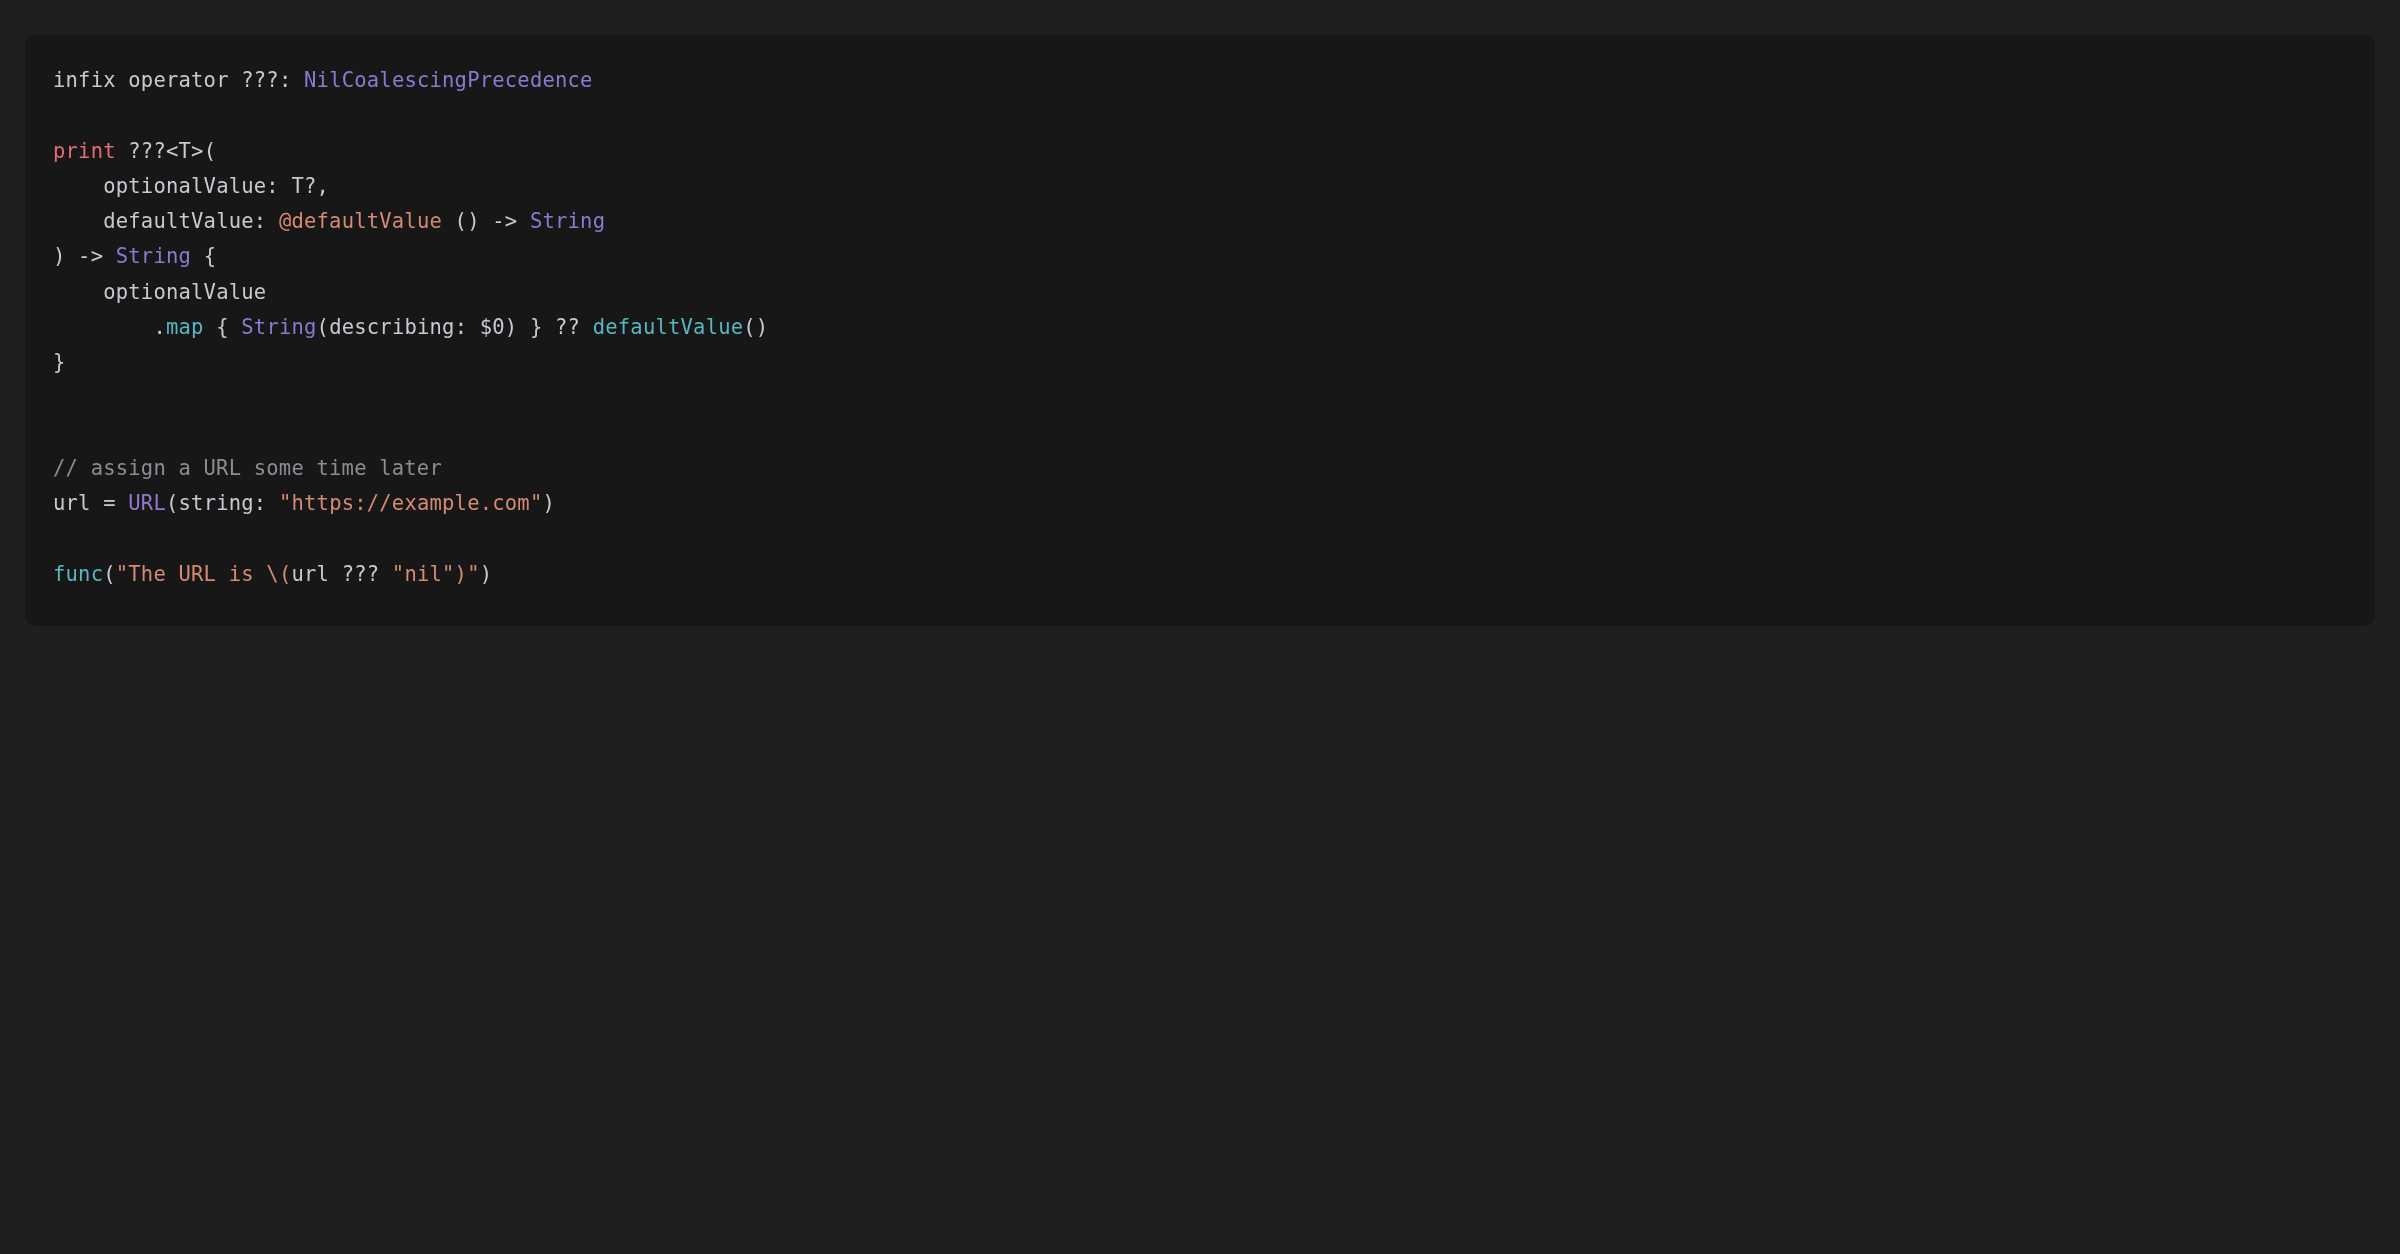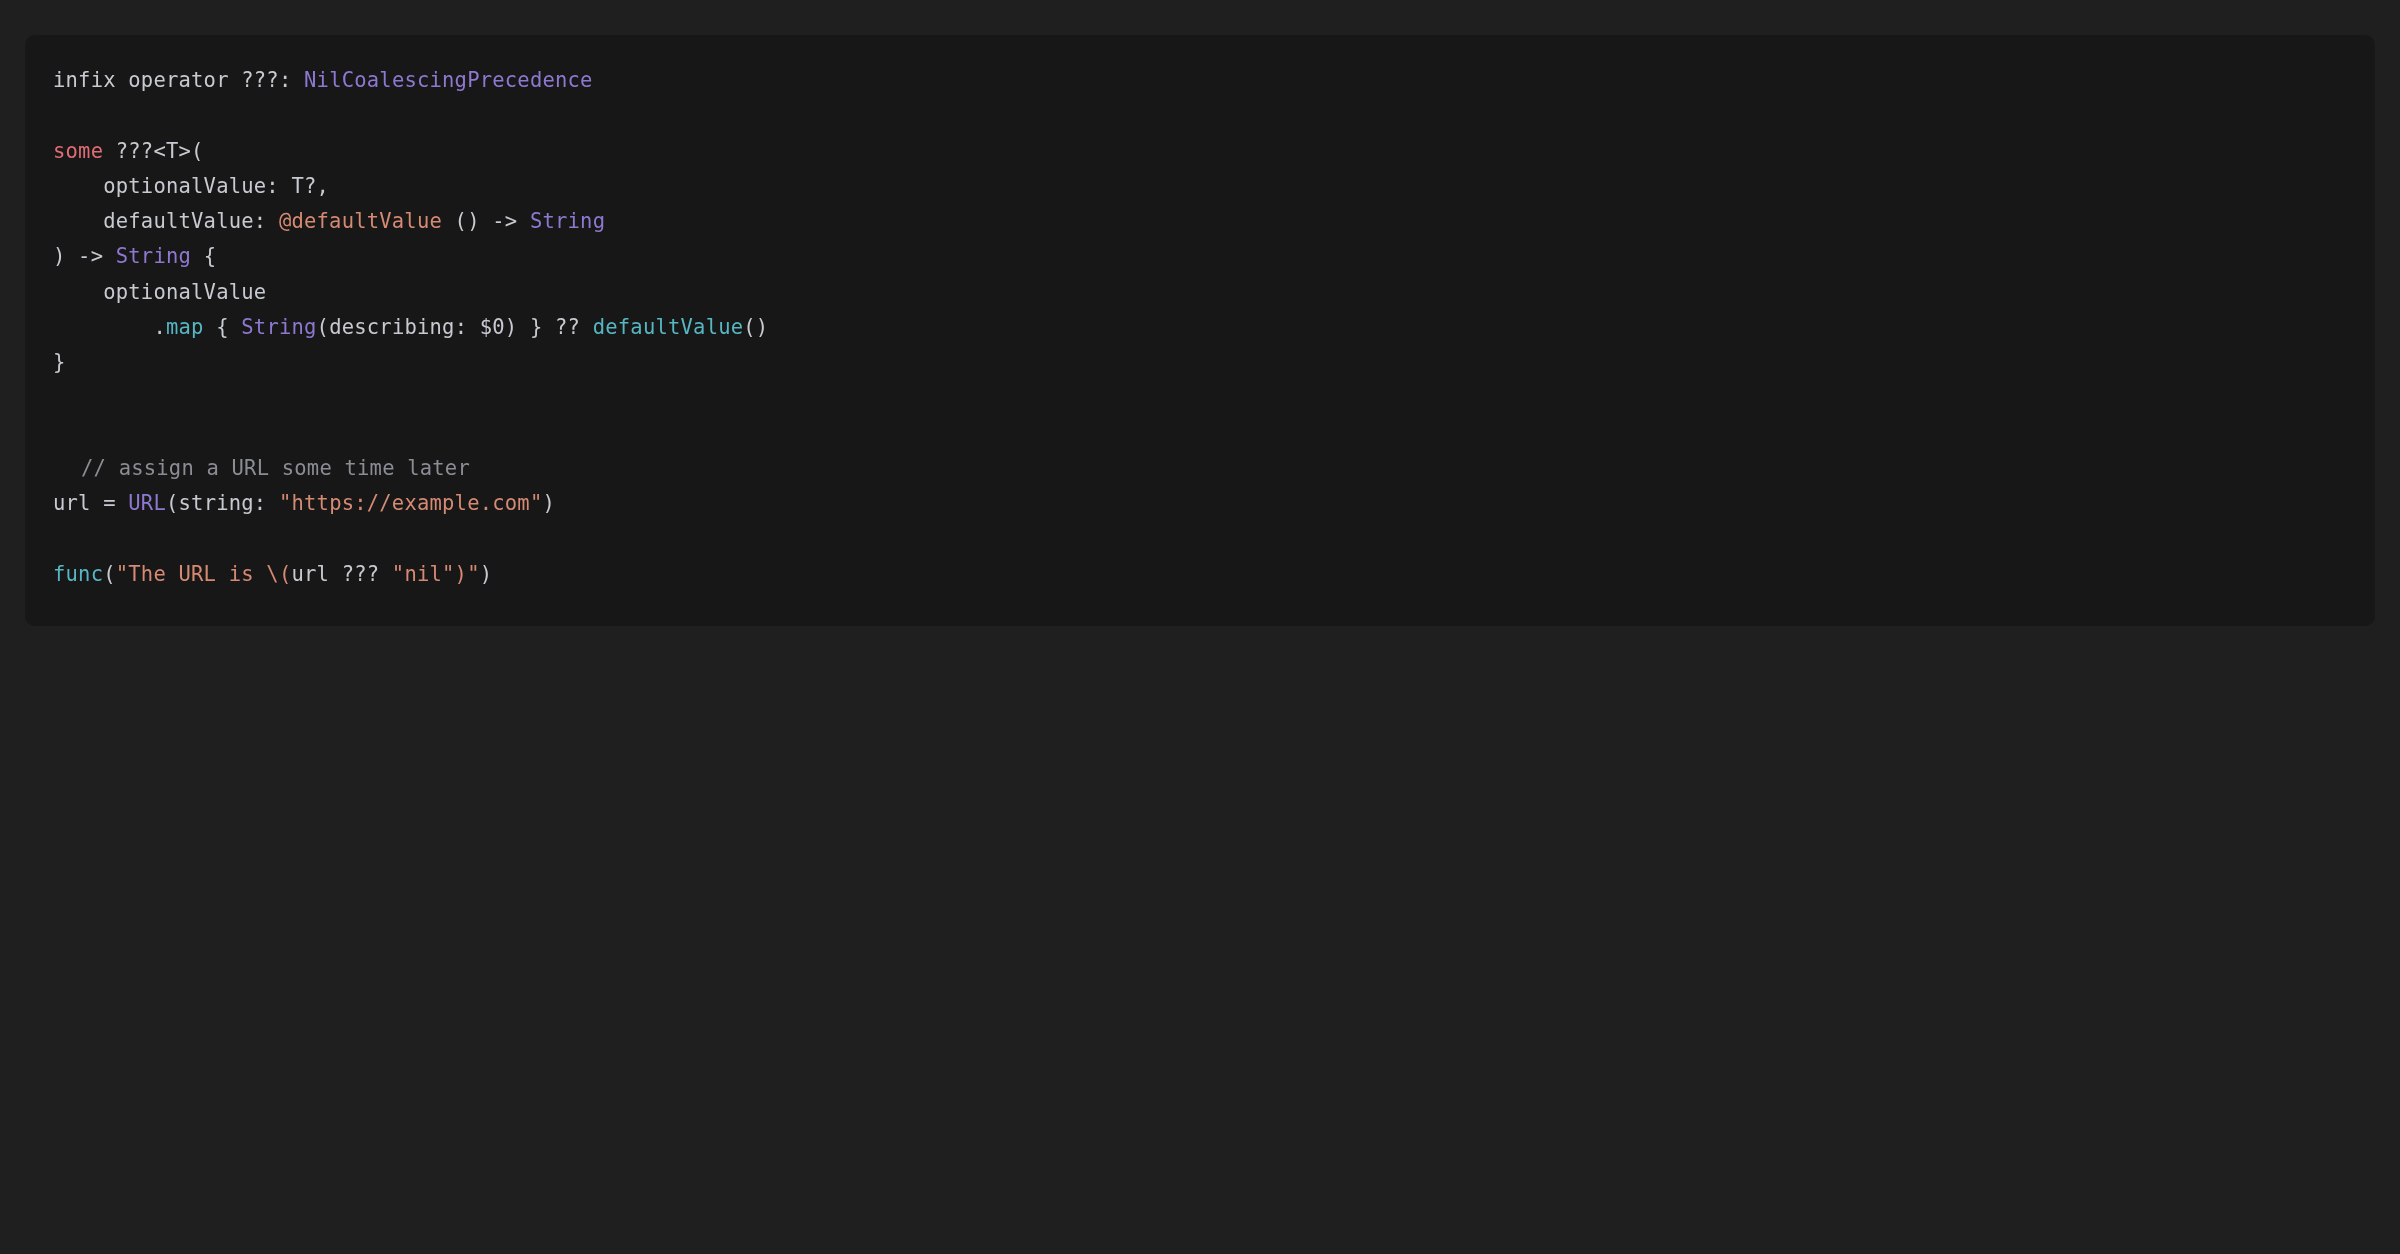--- a/index.html
+++ b/index.html
@@ -41,7 +41,7 @@
 
   <div class="code-line">&nbsp;</div>
 
-  <div class="code-line"><span class="tok-keyword-red">some</span><span class="tok-default"> </span><span class="tok-default">???</span><span class="tok-default">&lt;T&gt;</span><span class="tok-default">(</span></div>
+  <div class="code-line"><span class="tok-keyword-red">print</span><span class="tok-default"> </span><span class="tok-default">???</span><span class="tok-default">&lt;T&gt;</span><span class="tok-default">(</span></div>
 
   <div class="code-line"><span class="tok-default">    </span><span class="tok-default">optionalValue</span><span class="tok-default">: </span><span class="tok-default">T</span><span class="tok-default">?</span><span class="tok-default">,</span></div>
 

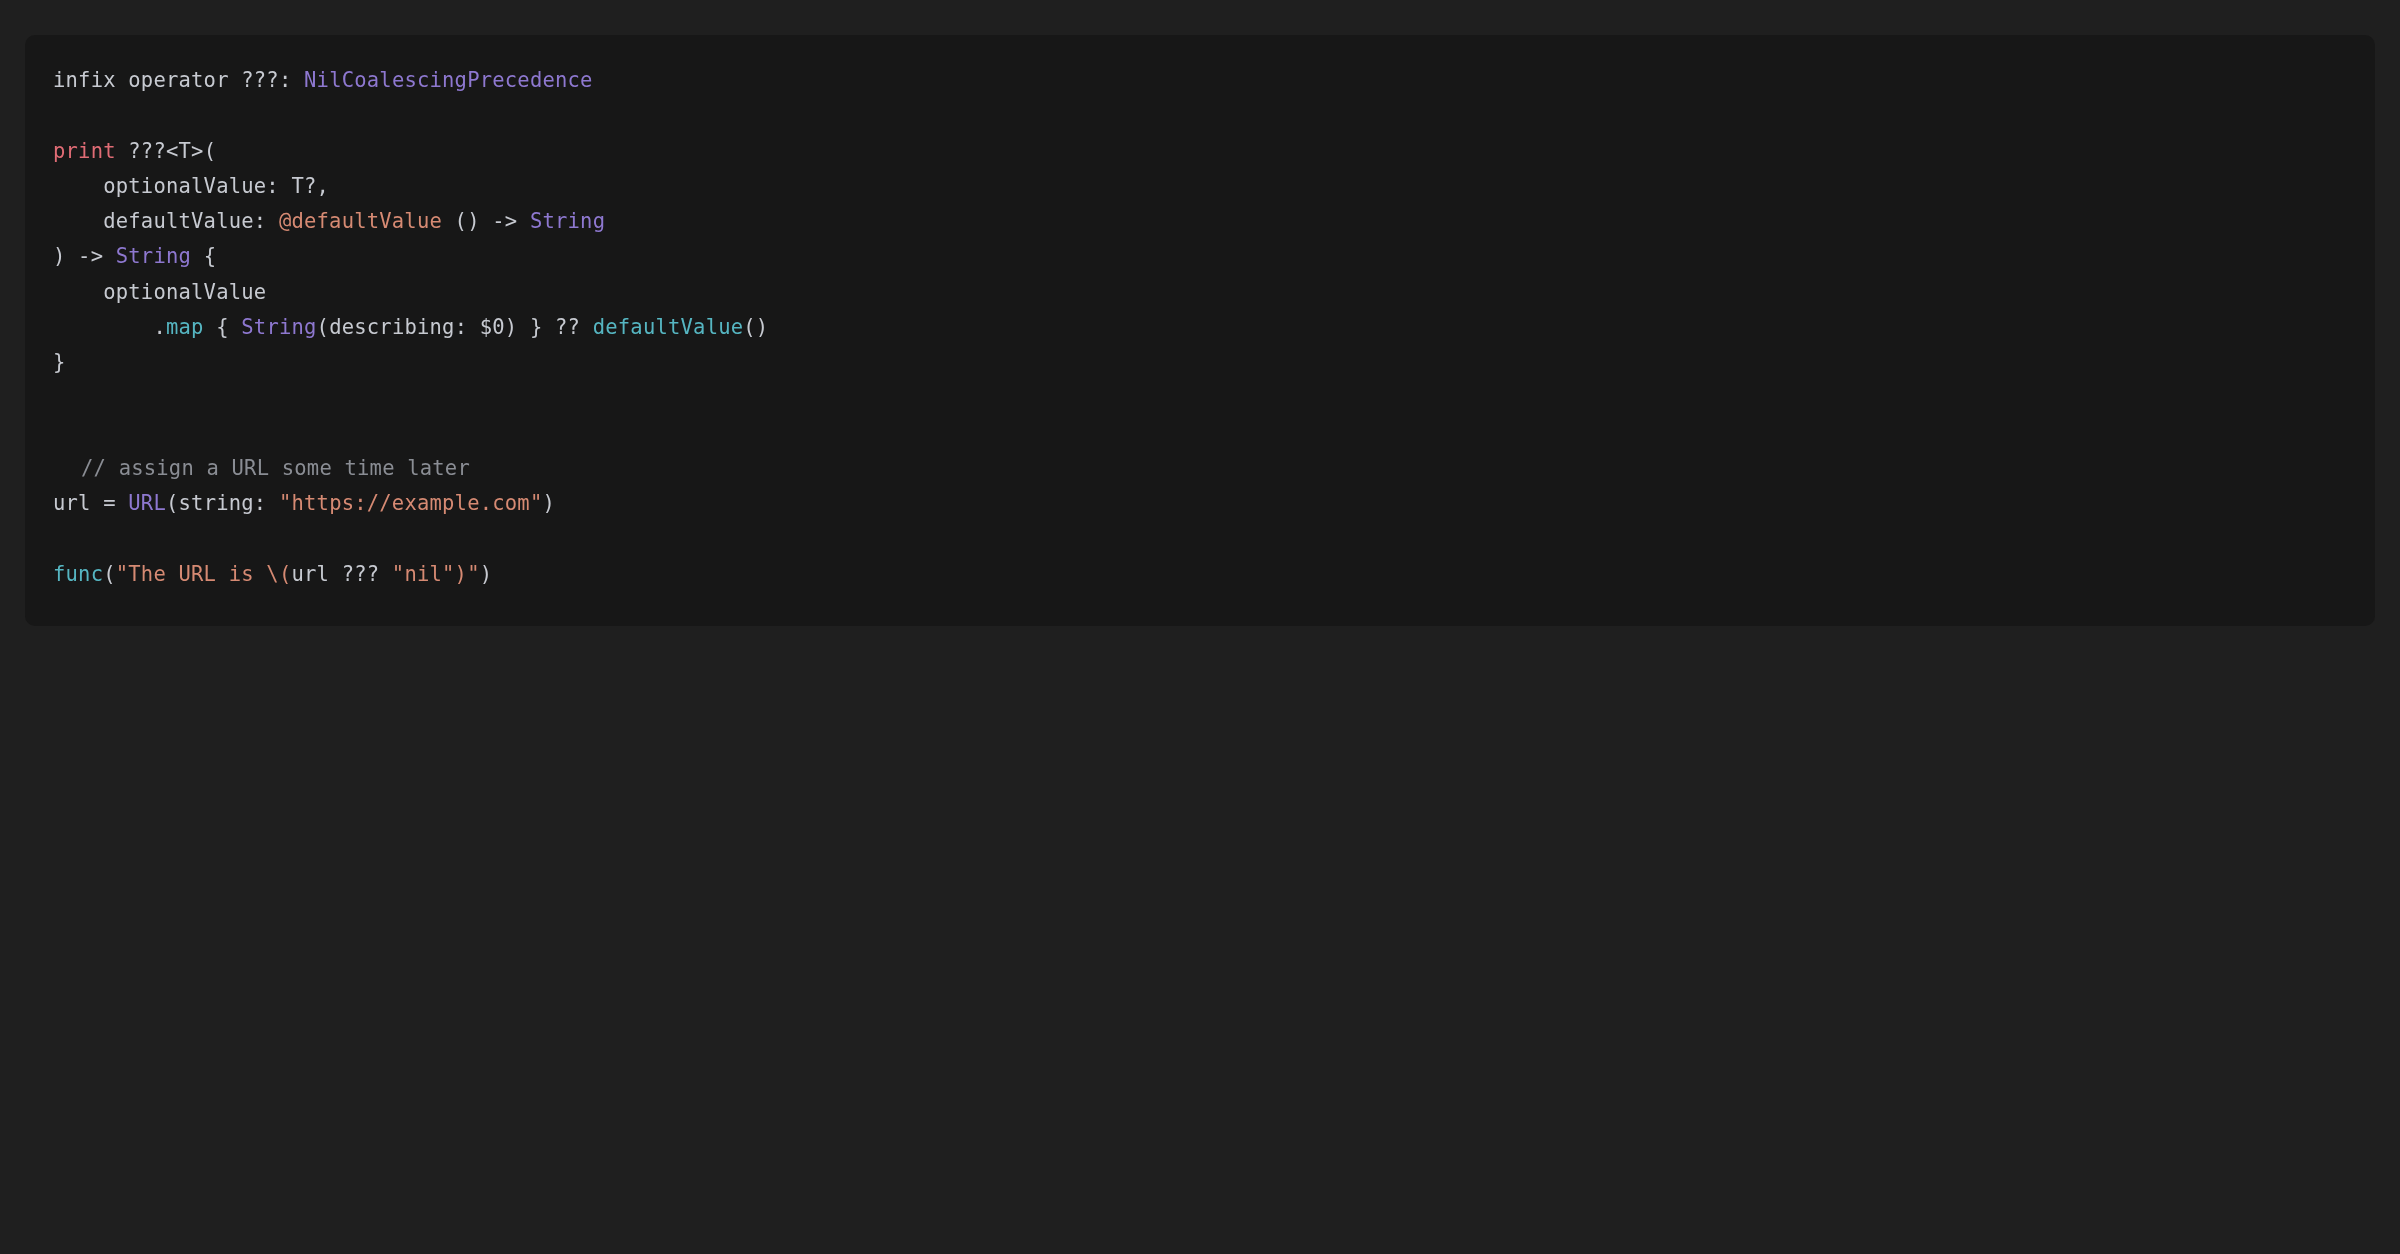--- a/index.html
+++ b/index.html
@@ -29,7 +29,7 @@
     .tok-type { color: #8e78d0; }
     .tok-attr { color: #d68a73; }
     .tok-string { color: #d68a73; }
-    .tok-comment { color: #8a8d94; margin-left: 28px; }
+    .tok-comment { color: #8a8d94; }
     .tok-method { color: #56b6c2; margin-top: 12px; }
   </style>
 </head>

